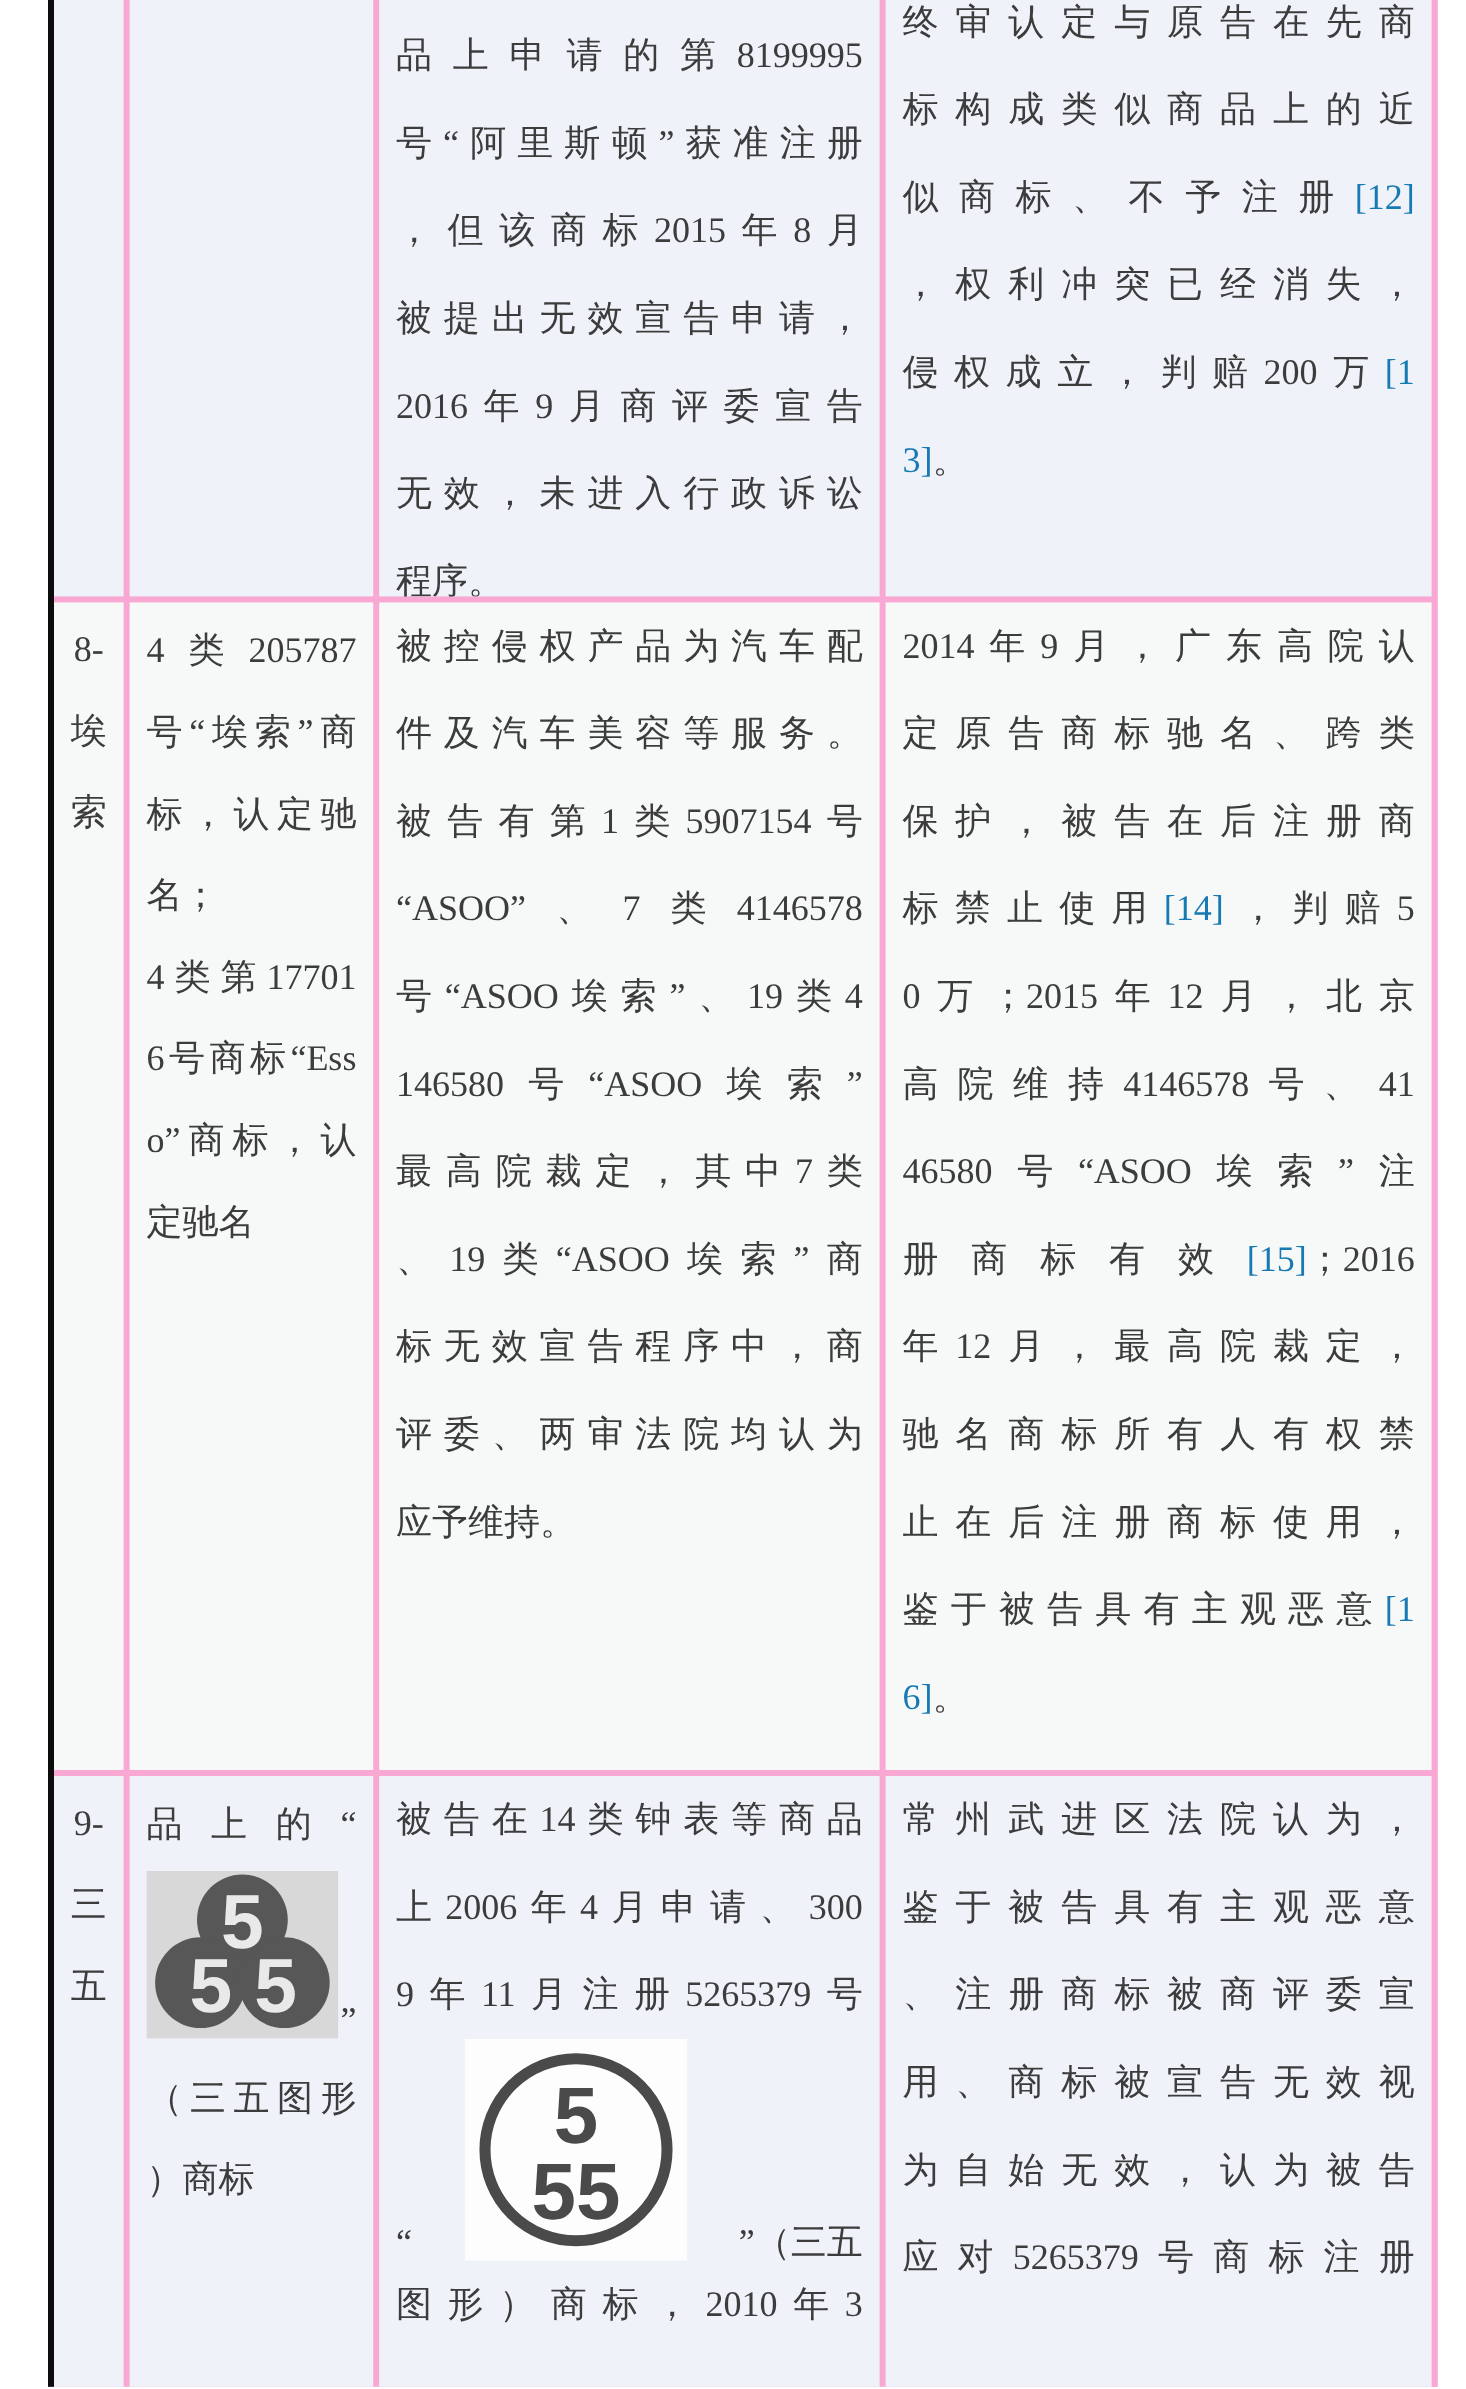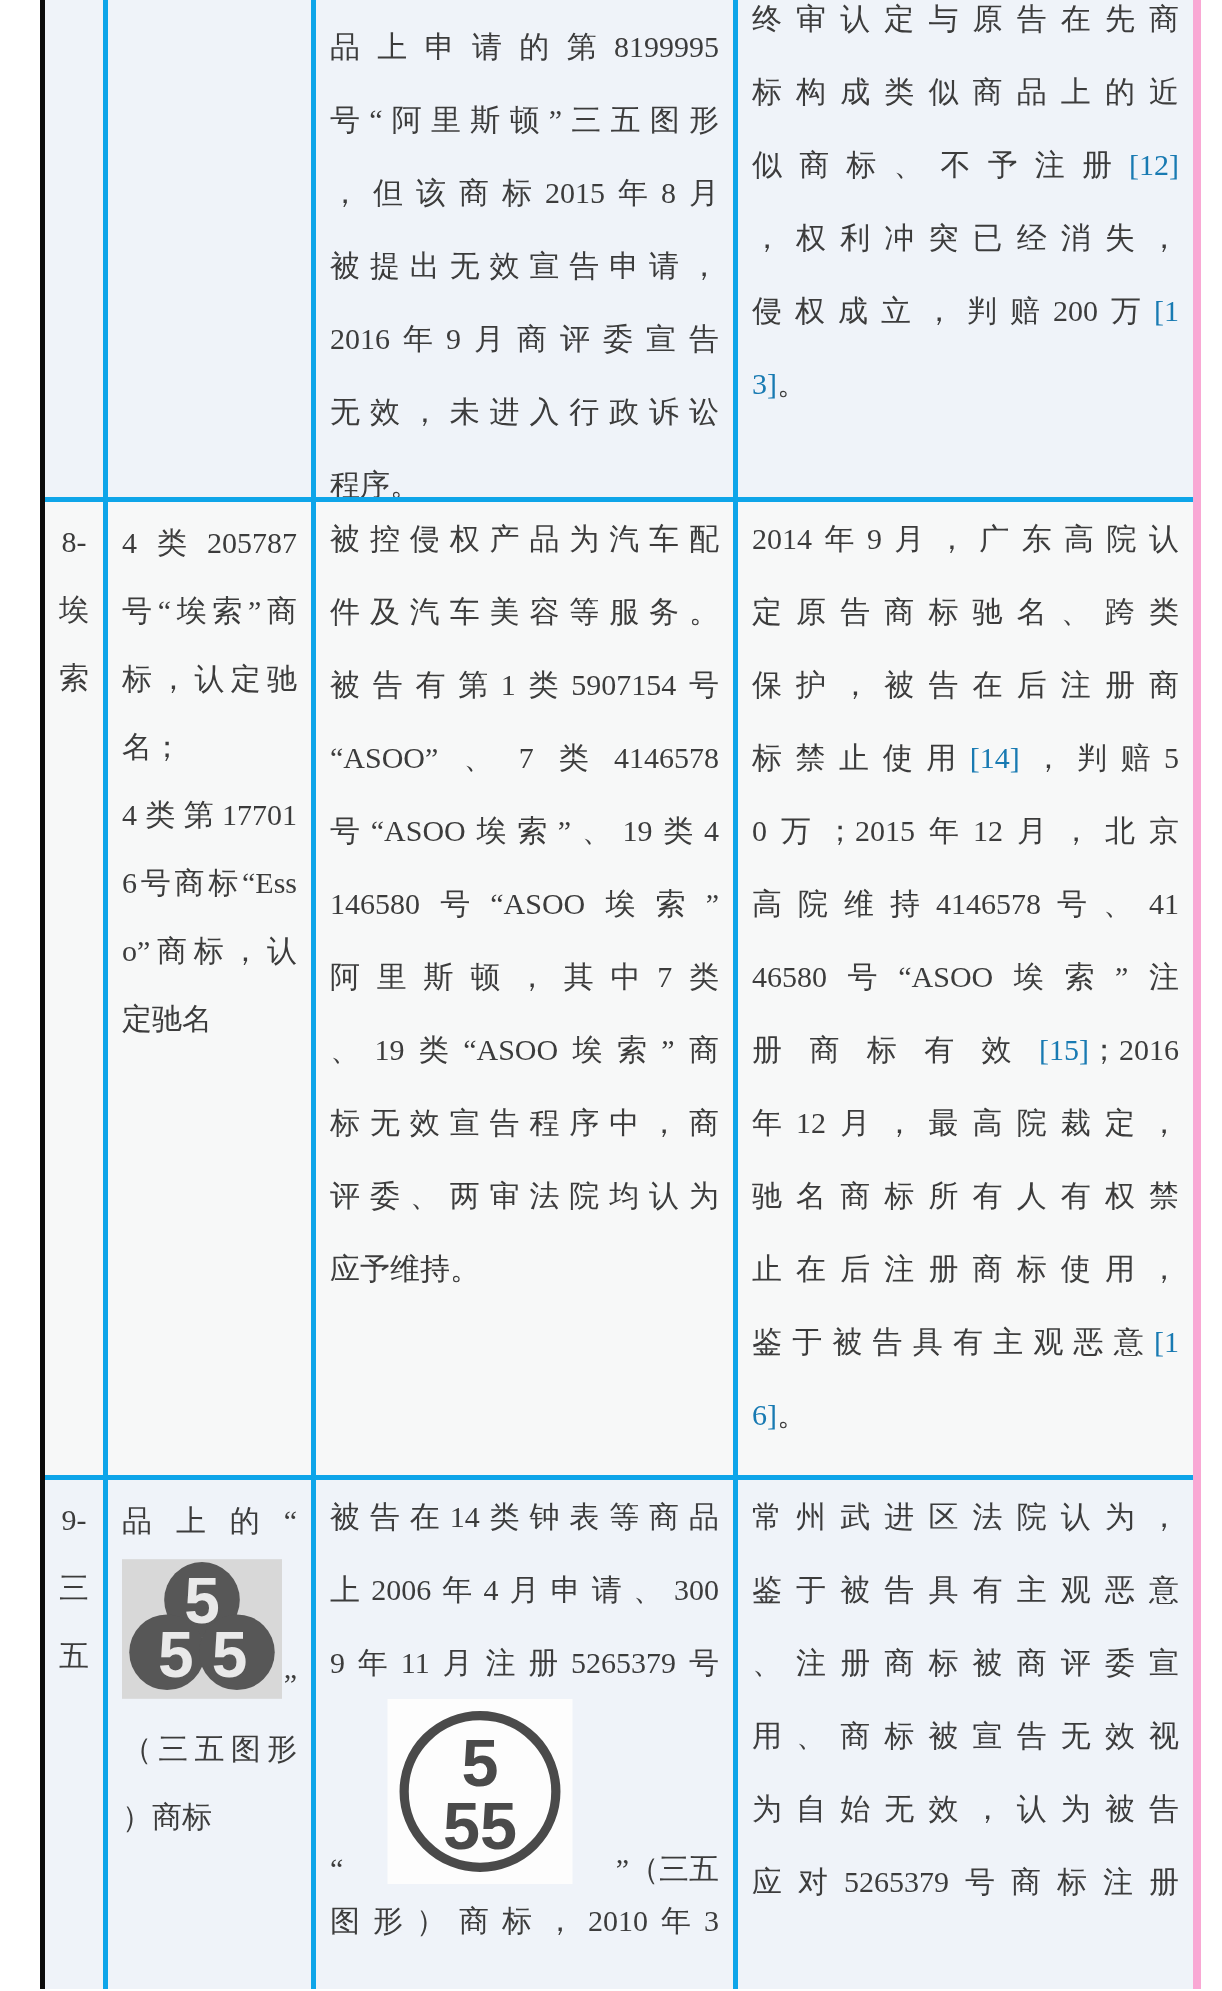--- a/index.html
+++ b/index.html
@@ -5,8 +5,8 @@
   html,body{margin:0;padding:0;background:#ffffff;}
   .page{position:relative;width:1222px;height:1991px;background:#ffffff;overflow:hidden;
         font-family:"Liberation Serif","DejaVu Serif",serif;color:#3c3c3c;}
-  .tbl{position:absolute;left:40px;top:0;width:1148px;background:#0ea5e9;
-       border-left:5px solid #0c0c0c;border-right:8px solid #f9a8d4;
+  .tbl{position:absolute;left:40px;top:0;width:1148px;background:#f9a8d4;
+       border-left:5px solid #0c0c0c;border-right:5px solid #f9a8d4;
        display:flex;flex-direction:column;row-gap:5px;}
   .row{display:grid;grid-template-columns:58px 203px 417px 455px;column-gap:5px;}
   .r7{height:497px;}

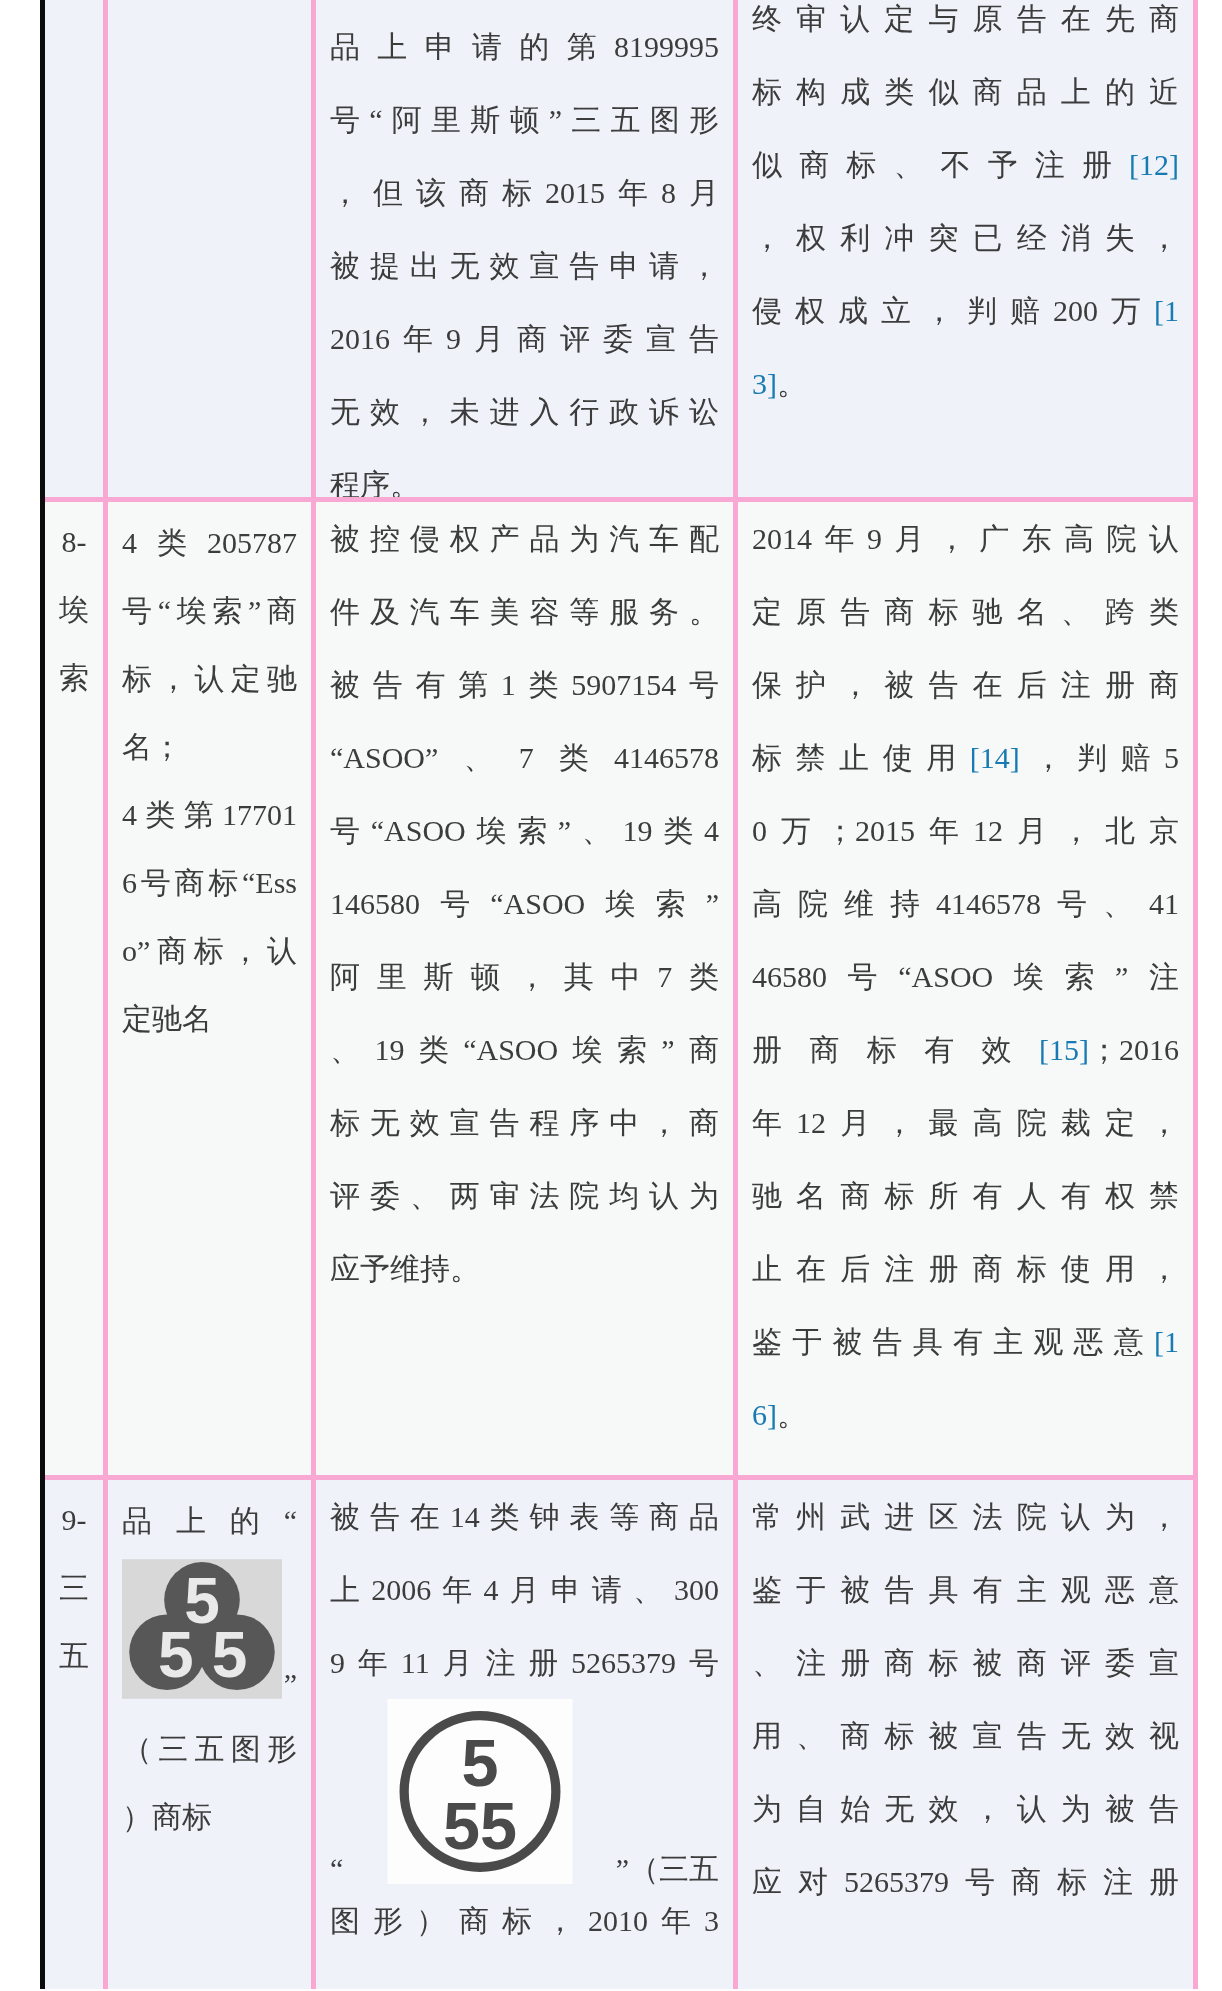--- a/index.html
+++ b/index.html
@@ -48,7 +48,7 @@
         <div class="cell col3">
           <div class="inner">
             <div class="line j"><span>品上申请的第8199995</span></div>
-            <div class="line j"><span>号“阿里斯顿”三五图形</span></div>
+            <div class="line j"><span>号“阿里斯顿”获准注册</span></div>
             <div class="line j"><span>，但该商标2015年8月</span></div>
             <div class="line j"><span>被提出无效宣告申请，</span></div>
             <div class="line j"><span>2016年9月商评委宣告</span></div>

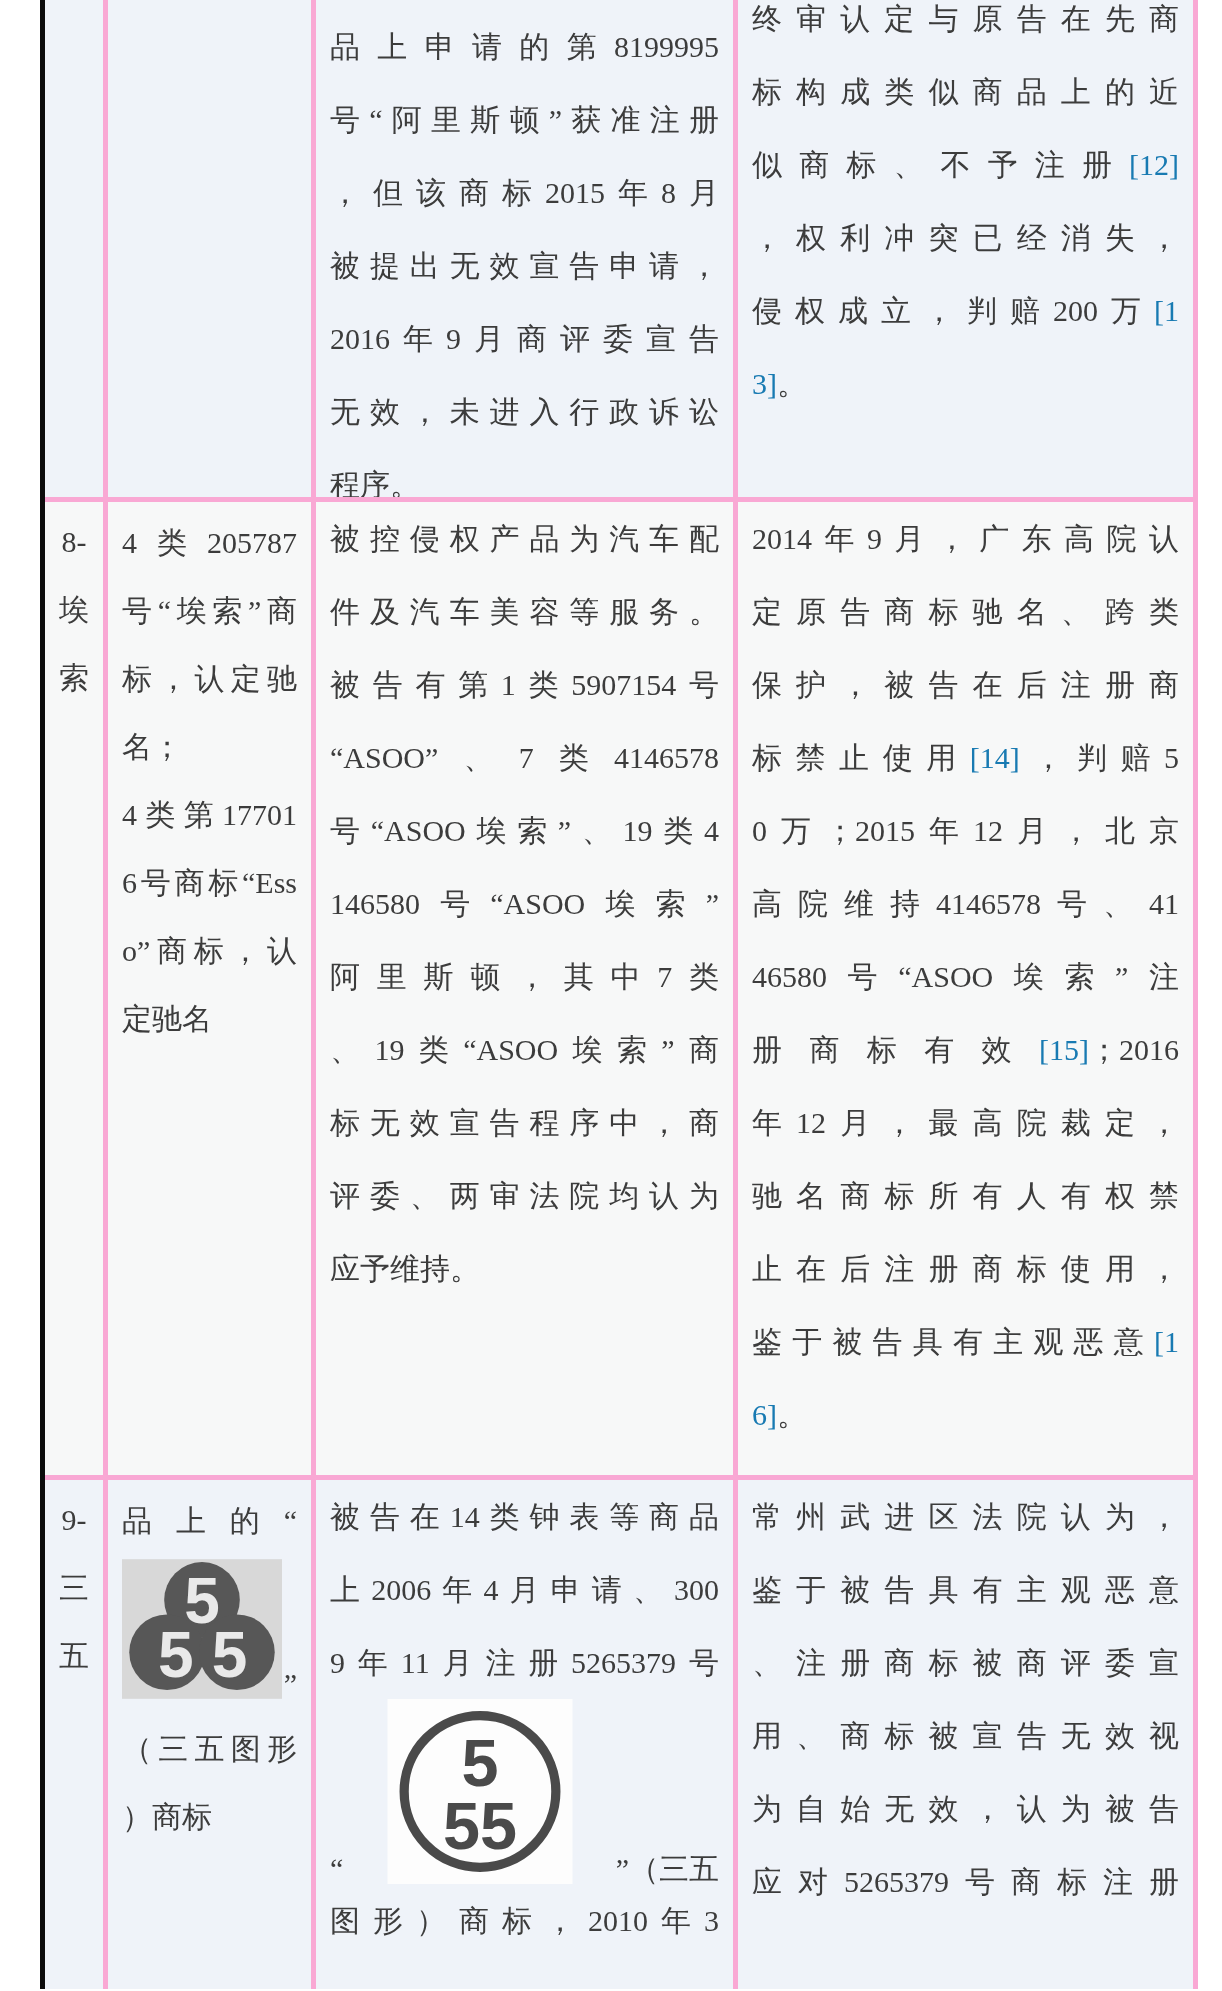--- a/index.html
+++ b/index.html
@@ -95,7 +95,7 @@
             <div class="line j"><span>“ASOO”、7类4146578</span></div>
             <div class="line j"><span>号“ASOO埃索”、19类4</span></div>
             <div class="line j"><span>146580号“ASOO埃索”</span></div>
-            <div class="line j"><span>阿里斯顿，其中7类</span></div>
+            <div class="line j"><span>最高院裁定，其中7类</span></div>
             <div class="line j"><span>、19类“ASOO埃索”商</span></div>
             <div class="line j"><span>标无效宣告程序中，商</span></div>
             <div class="line j"><span>评委、两审法院均认为</span></div>

